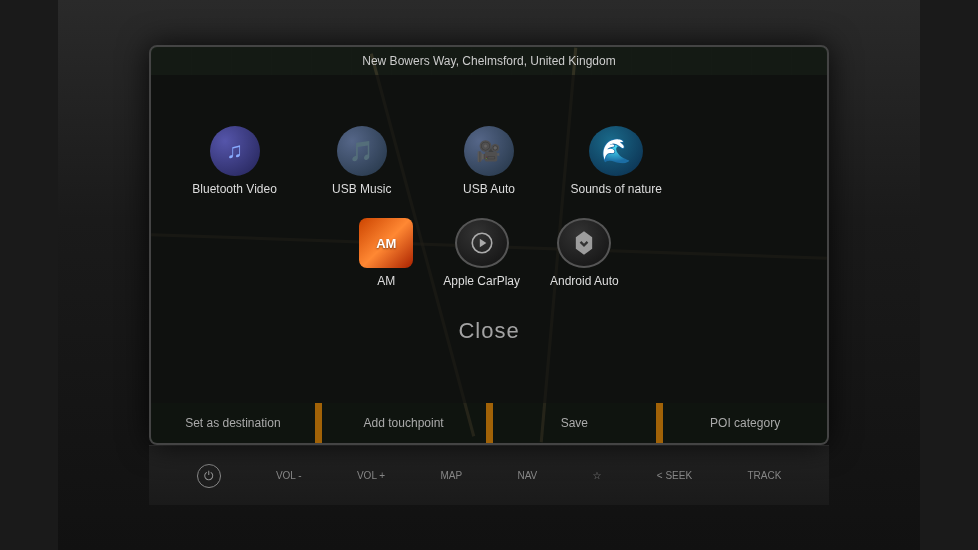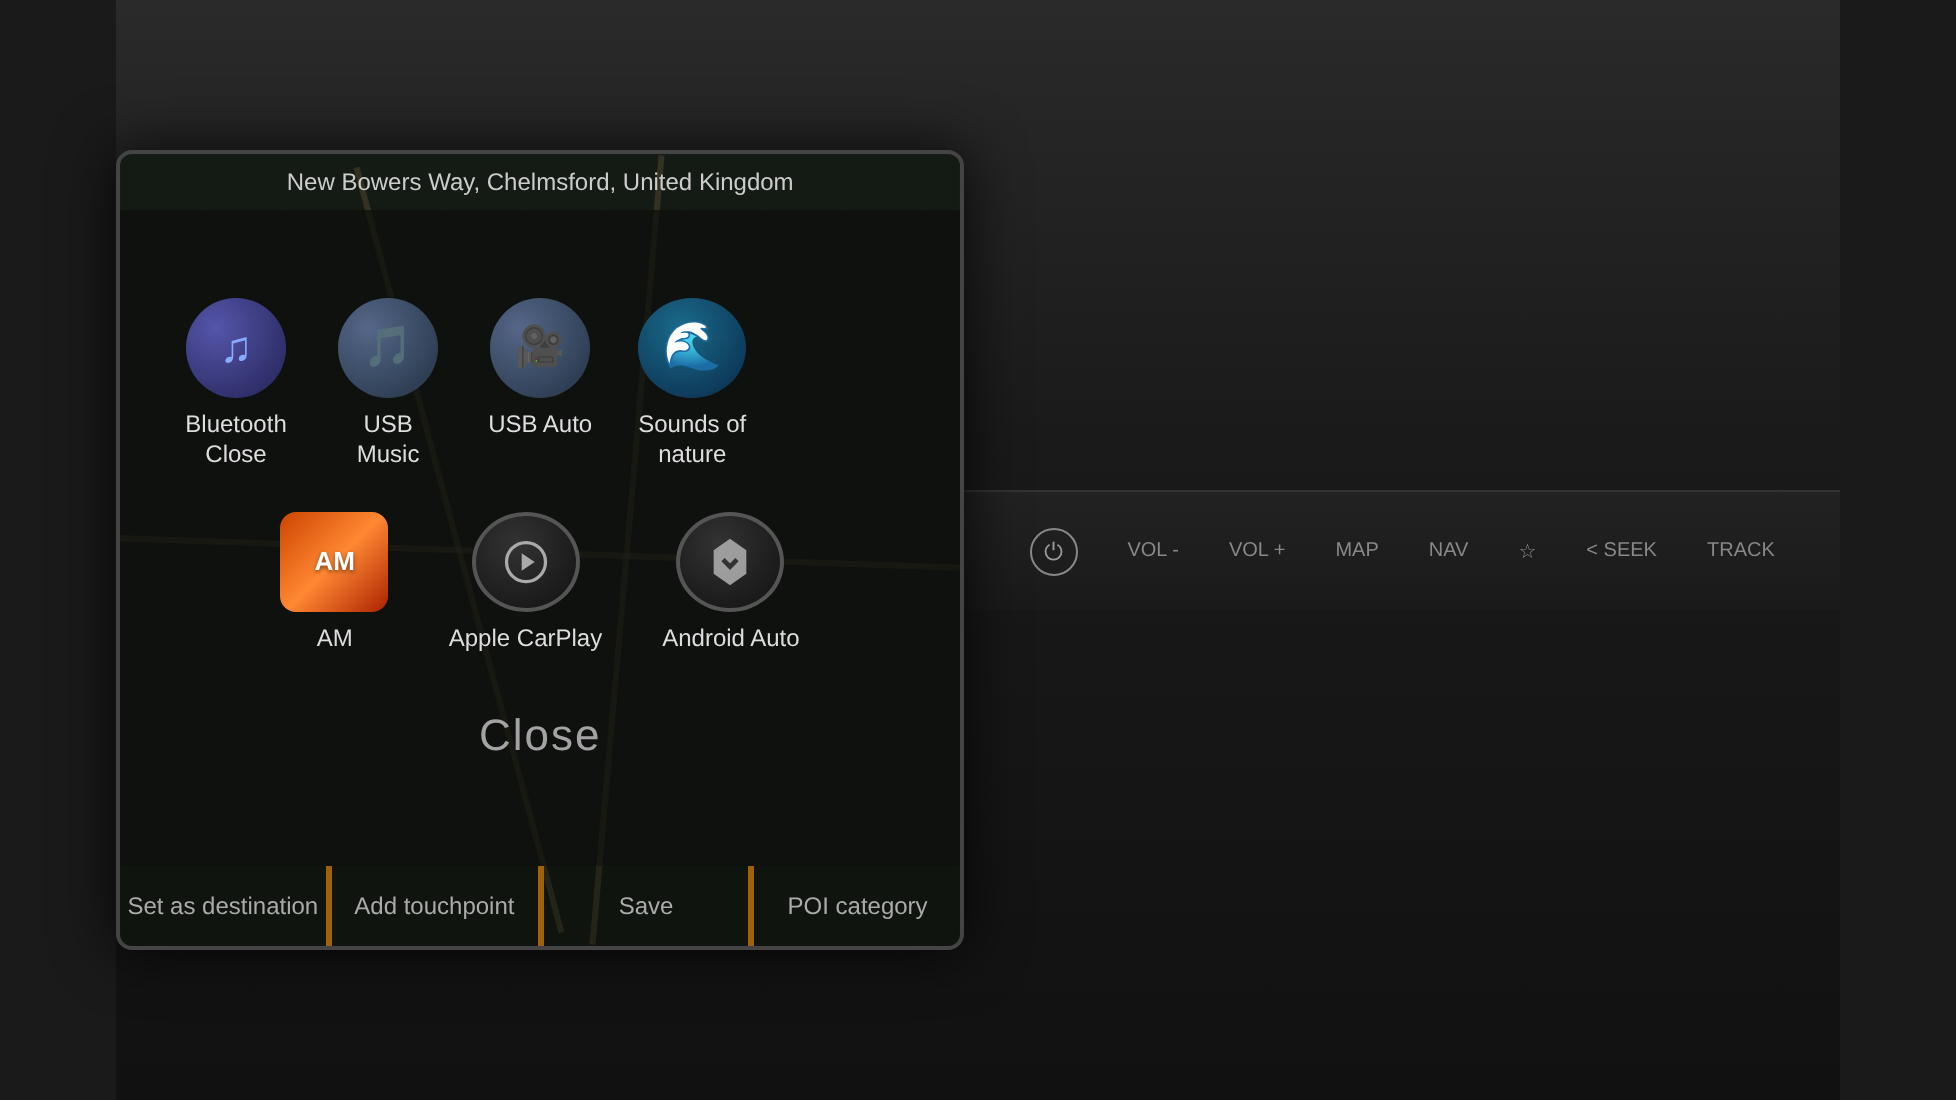--- a/index.html
+++ b/index.html
@@ -20,7 +20,7 @@
       height: 550px;
       background: linear-gradient(180deg, #2a2a2a 0%, #1a1a1a 40%, #111 100%);
       display: flex;
-      flex-direction: row;
+      flex-direction: column;
       align-items: center;
       justify-content: center;
       position: relative;

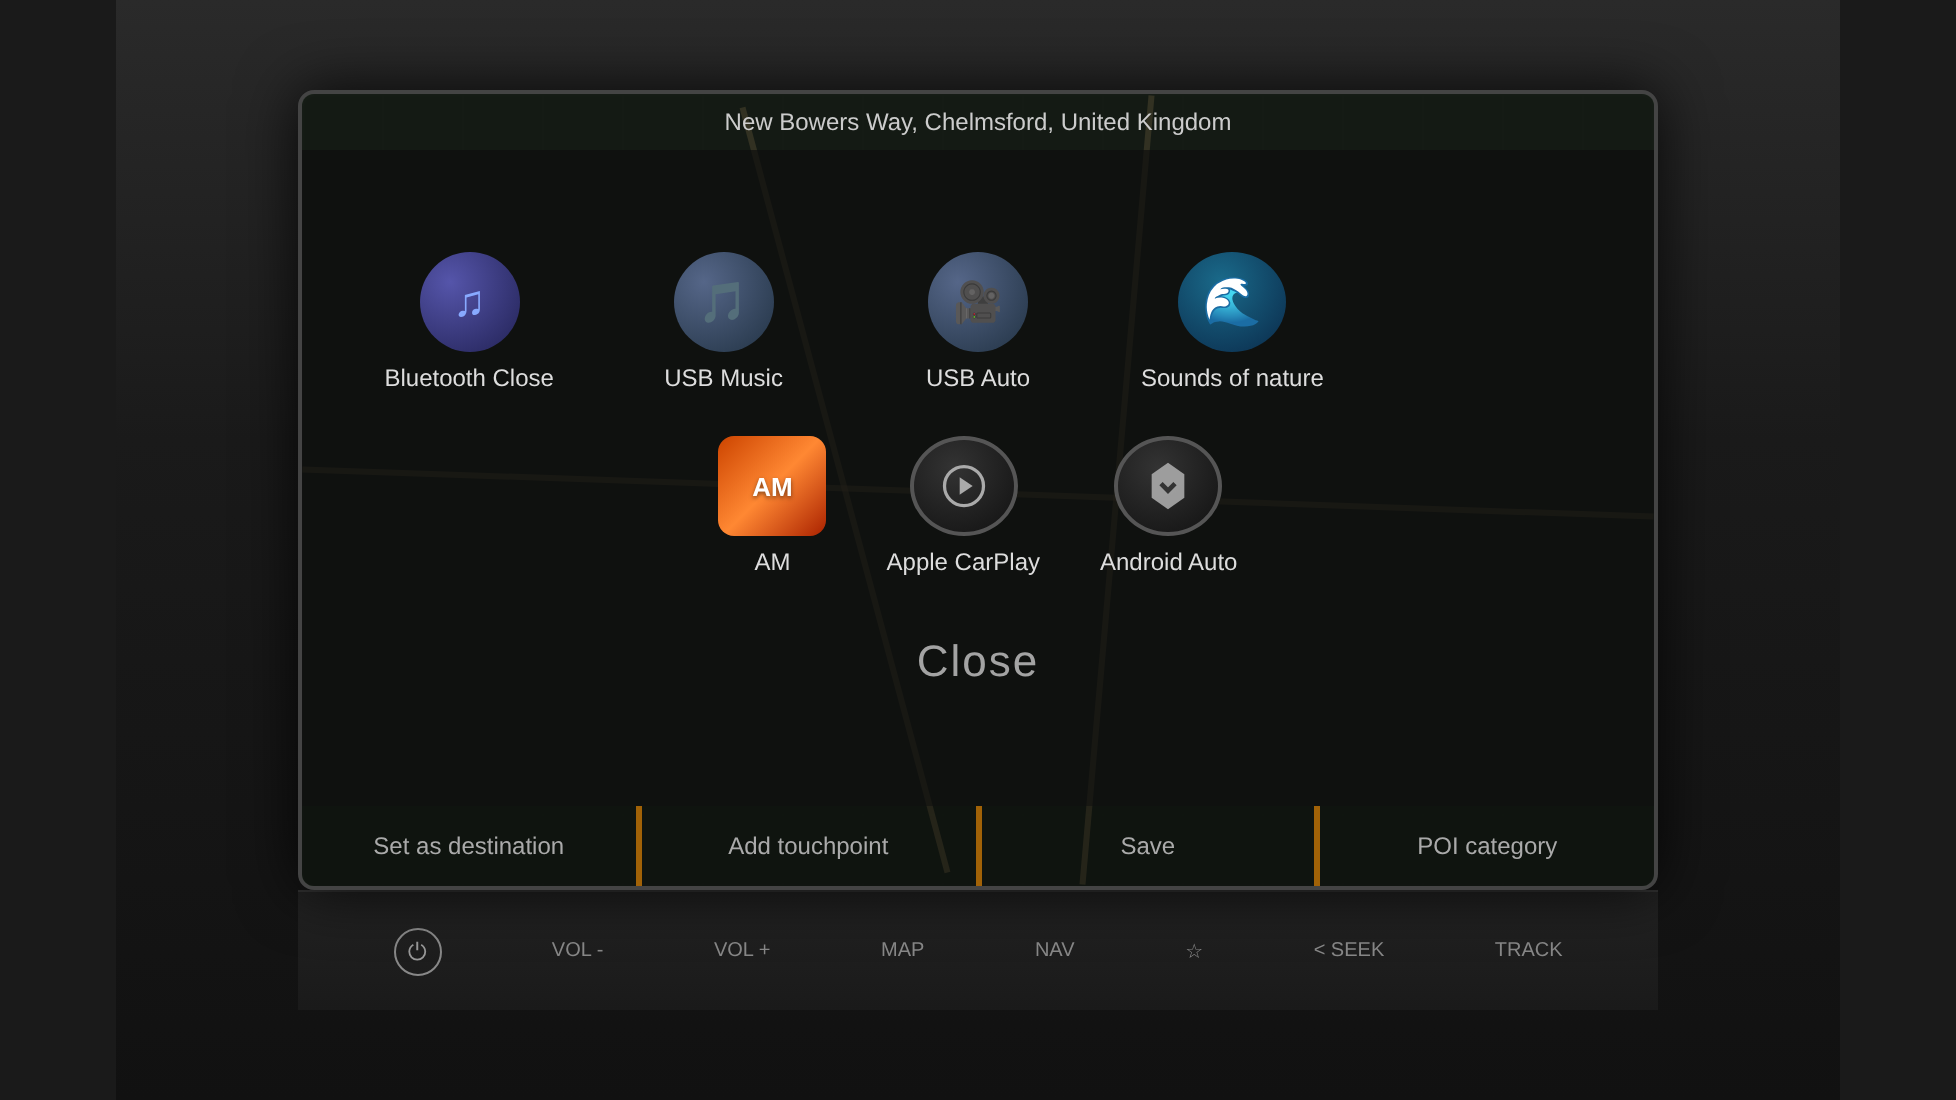--- a/index.html
+++ b/index.html
@@ -360,7 +360,7 @@
 
         <div class="media-item">
           <div class="icon-bluetooth">♫</div>
-          <span class="media-label">Bluetooth Close</span>
+          <span class="media-label">Bluetooth Video</span>
         </div>
 
         <div class="media-item">

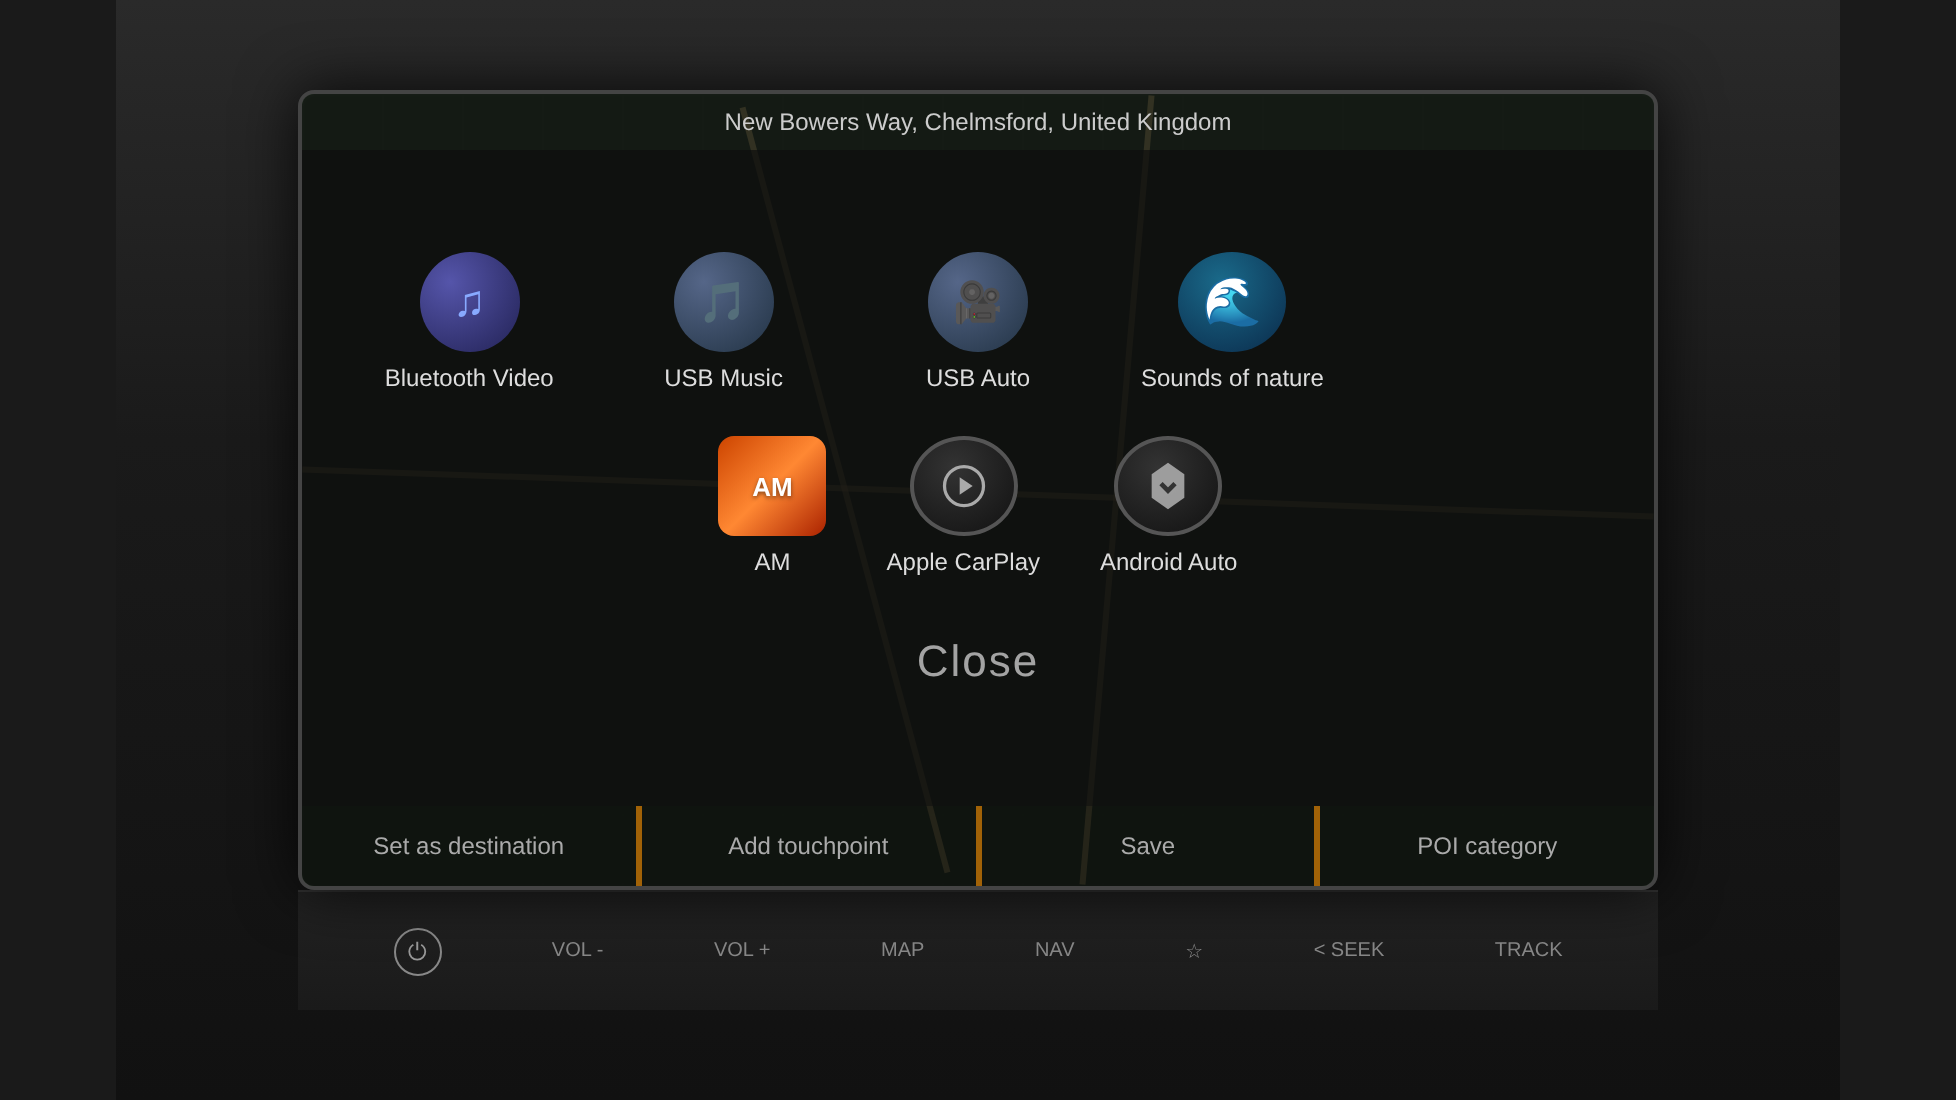--- a/index.html
+++ b/index.html
@@ -95,7 +95,7 @@
       justify-content: center;
       color: #aaa;
       font-size: 12px;
-      border-right: 3px solid #a16207;
+      border-right: 7px solid #a16207;
       cursor: pointer;
     }
     .toolbar-btn:last-child { border-right: none; }

